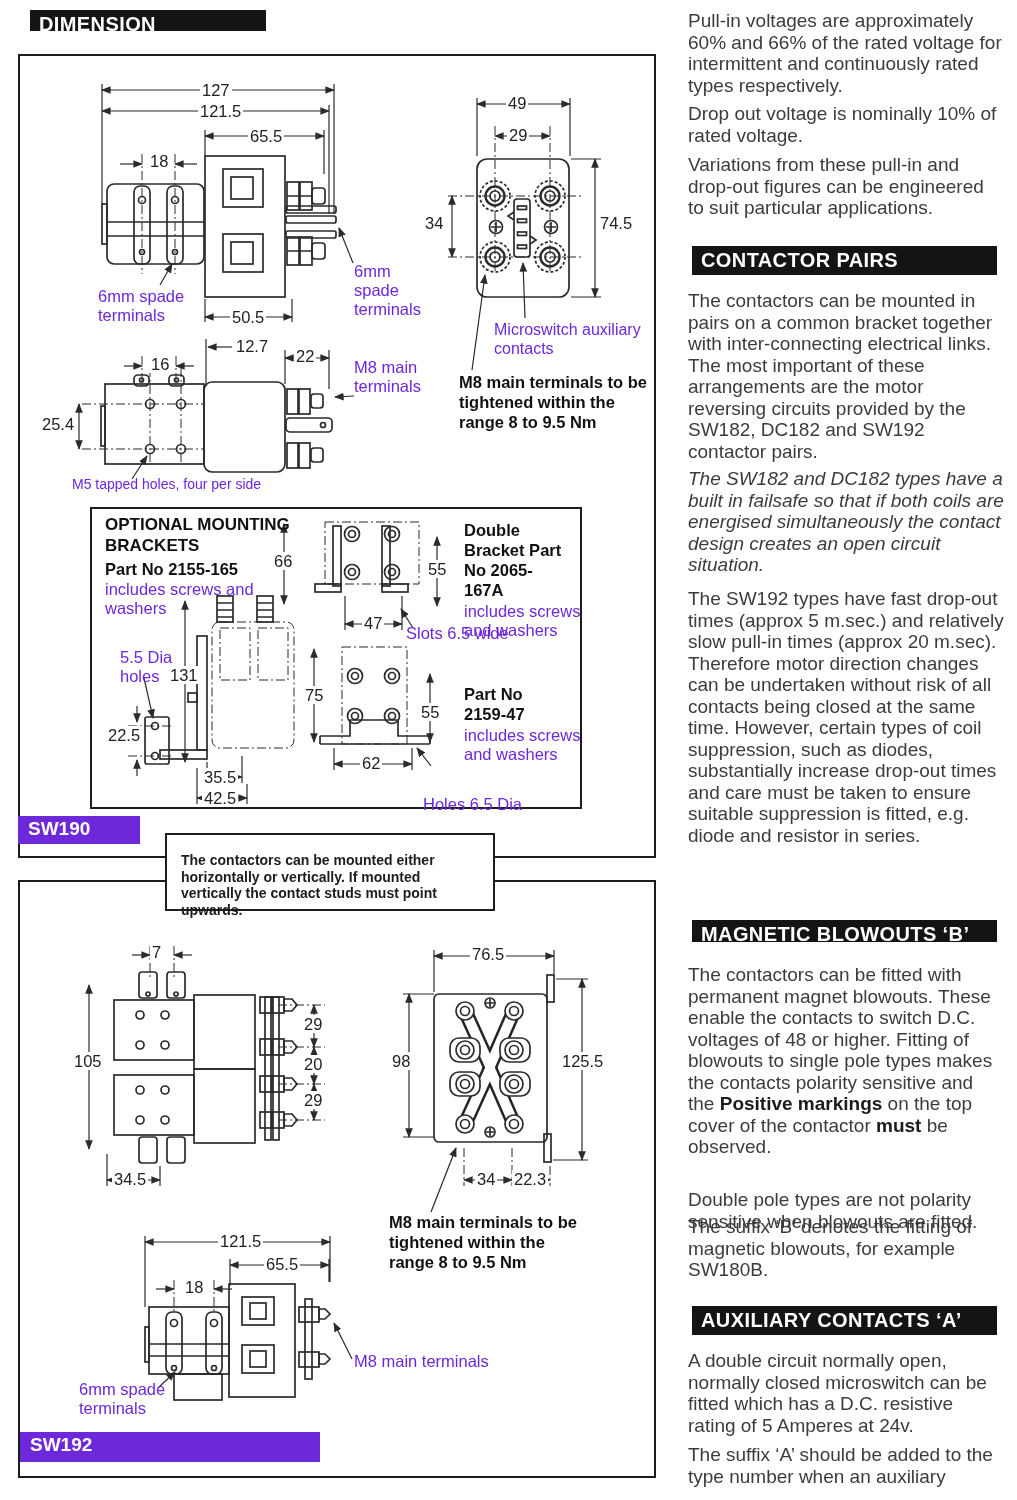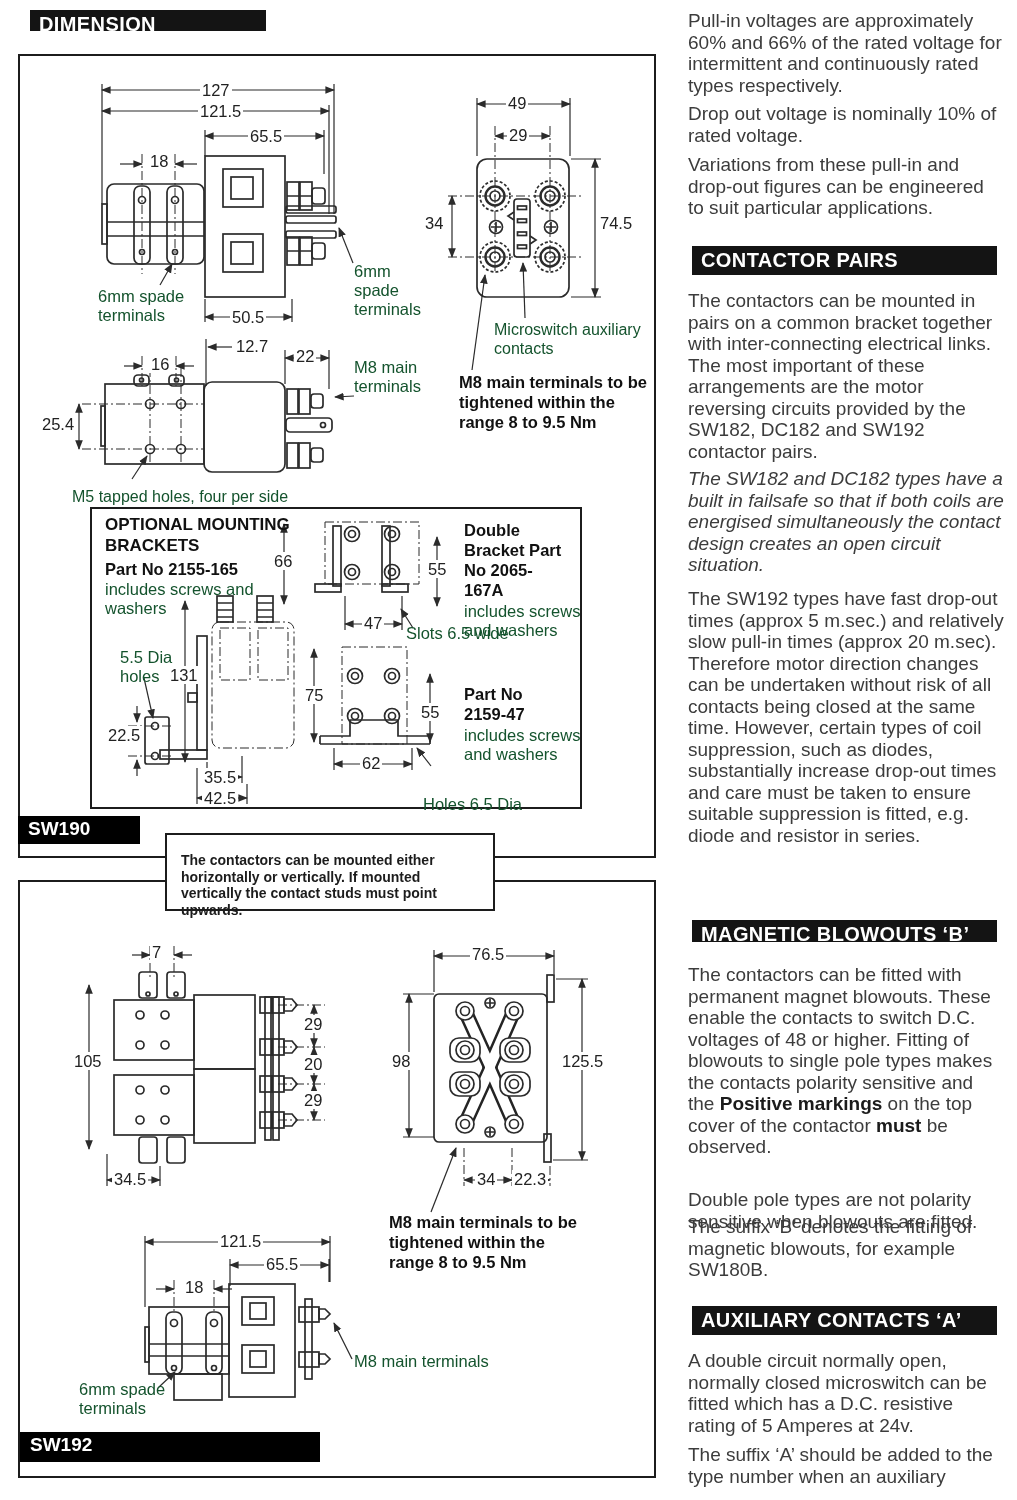--- a/index.html
+++ b/index.html
@@ -15,7 +15,7 @@
   .dim{position:absolute;font-size:16.5px;color:#222;background:#fff;padding:0 2px;
        white-space:nowrap;z-index:2;line-height:18px;}
   
-  .lbl{position:absolute;font-size:16.5px;line-height:19px;color:#14532d;z-index:2;}
+  .lbl{position:absolute;font-size:16.5px;line-height:19px;color:#6d28d9;z-index:2;}
   .lbl.b{font-weight:bold;color:#111;}
   .nw{white-space:nowrap;}
   

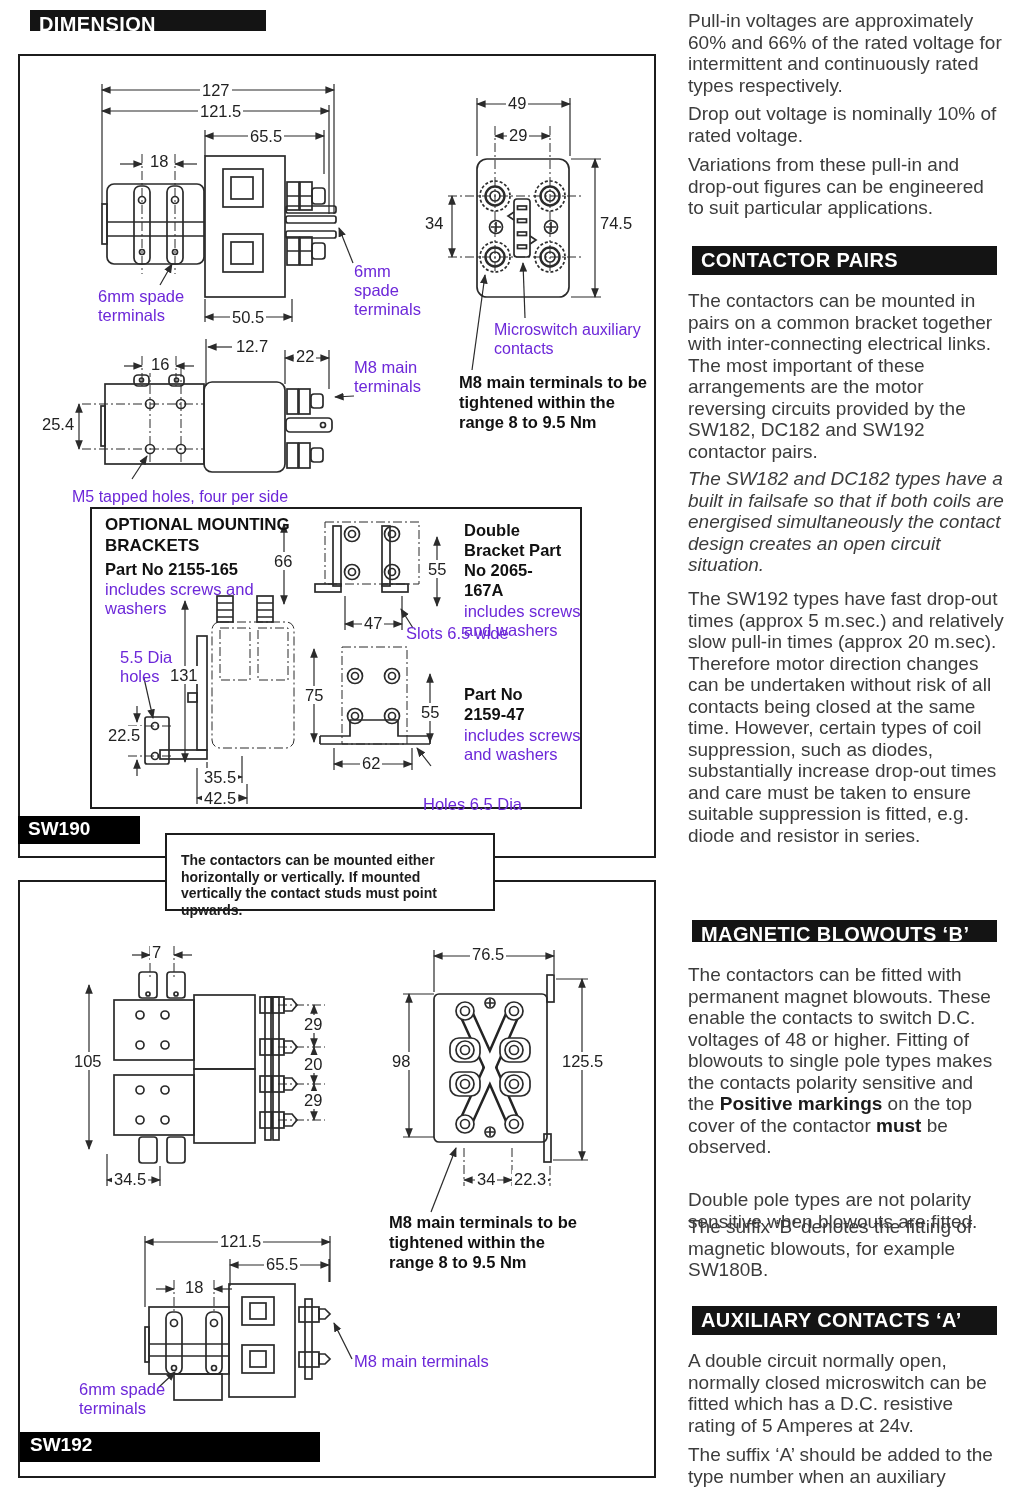--- a/index.html
+++ b/index.html
@@ -237,7 +237,7 @@
     <span class="dim" style="left:274px;top:291px;">22</span>
     <span class="dim" style="left:20px;top:359px;">25.4</span>
     <div class="lbl" style="left:334px;top:302px;width:88px;">M8 main terminals</div>
-    <div class="lbl nw" style="left:52px;top:419px;font-size:16px;margin-top:12px;">M5 tapped holes, four per side</div>
+    <div class="lbl nw" style="left:52px;top:419px;font-size:14px;">M5 tapped holes, four per side</div>
 
     <div class="lbl b" style="left:85px;top:458px;width:205px;font-size:17px;line-height:21px;">OPTIONAL MOUNTING BRACKETS</div>
     <div class="lbl b nw" style="left:85px;top:504px;">Part No 2155-165</div>

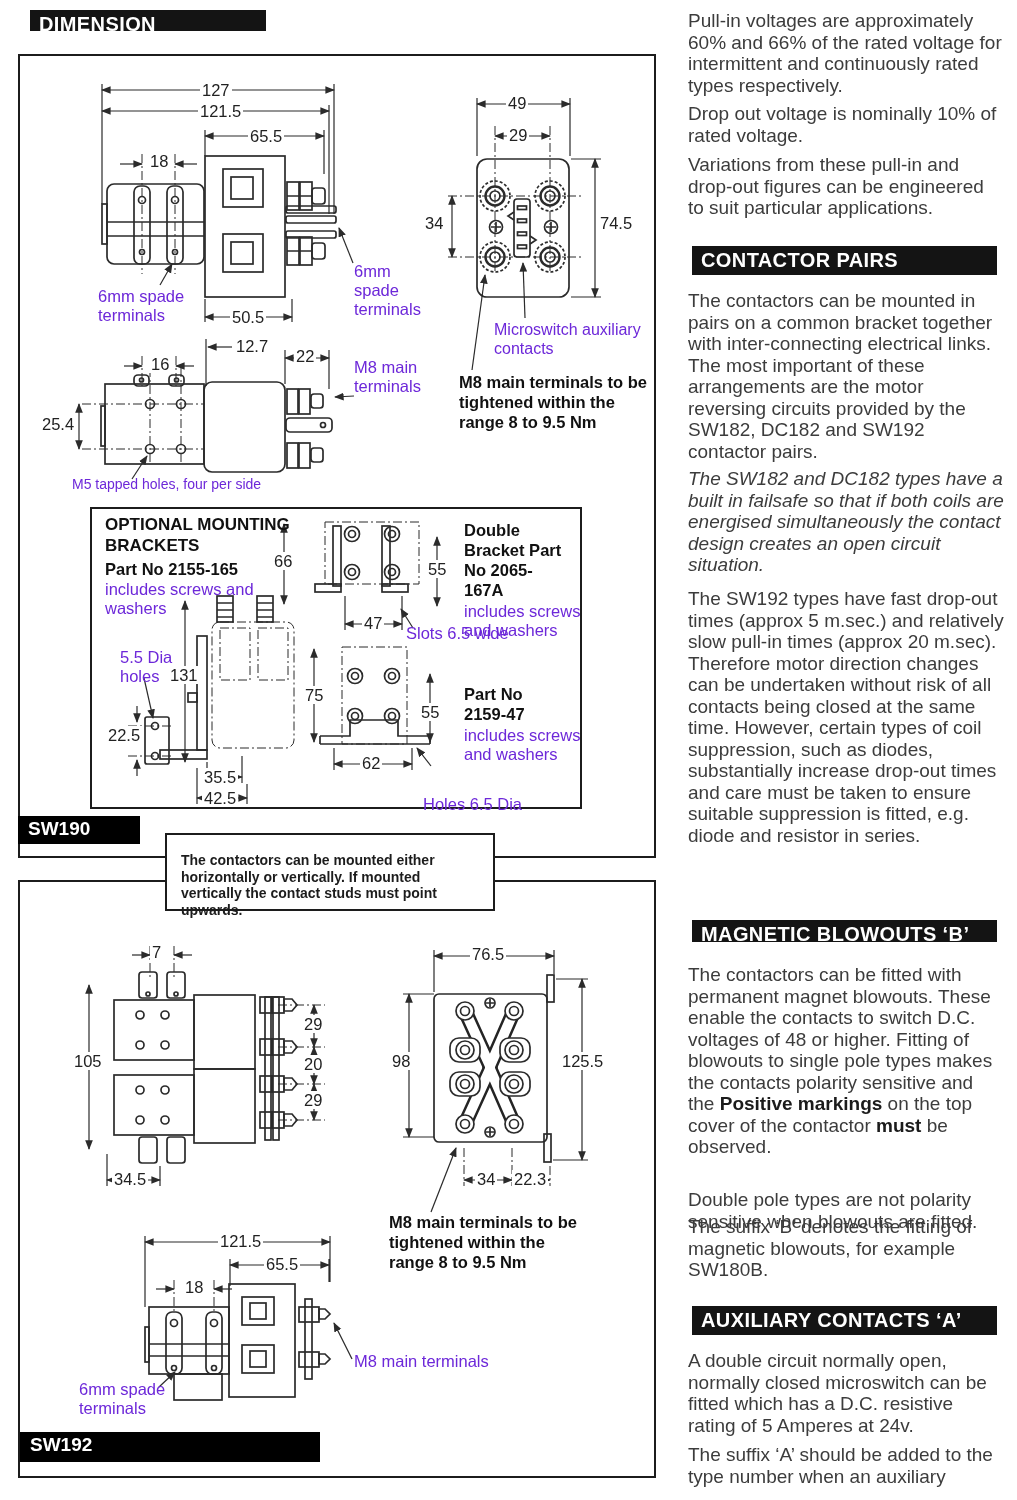--- a/index.html
+++ b/index.html
@@ -31,7 +31,7 @@
            border:2px solid #1c1c1c;box-sizing:border-box;padding:17px 14px 0 14px;
            font-size:14px;line-height:16.5px;font-weight:bold;color:#1c1c1c;z-index:3;}
   
-  .modelbar{position:absolute;background:#000000;color:#fff;font-weight:bold;
+  .modelbar{position:absolute;background:#6d28d9;color:#fff;font-weight:bold;
             font-size:19px;padding:2px 0 3px 10px;box-sizing:border-box;z-index:5;}
   
   #rightcol{position:absolute;left:684px;top:0;width:322px;height:1500px;}

